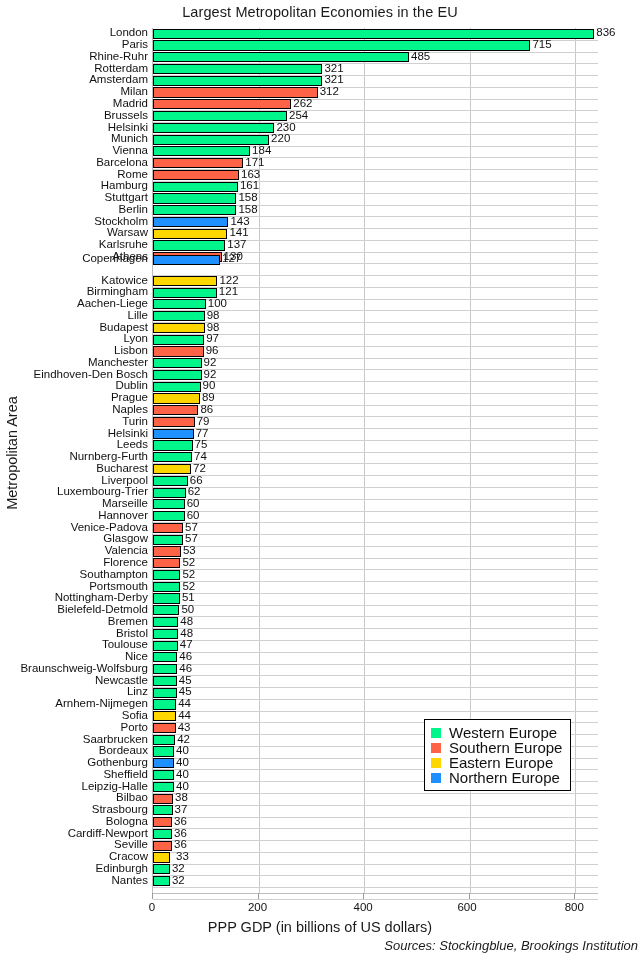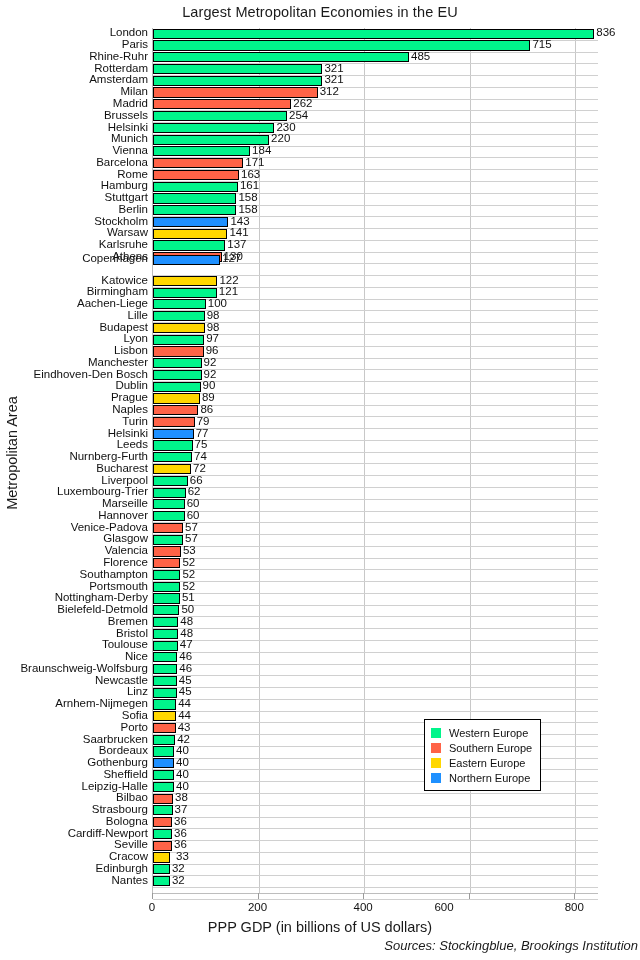--- a/index.html
+++ b/index.html
@@ -172,7 +172,7 @@
     flex: 0 0 auto;
   }
   .legend-text {
-    font-size: 11px;
+    font-size: 15px;
     color: #111111;
     white-space: nowrap;
   }

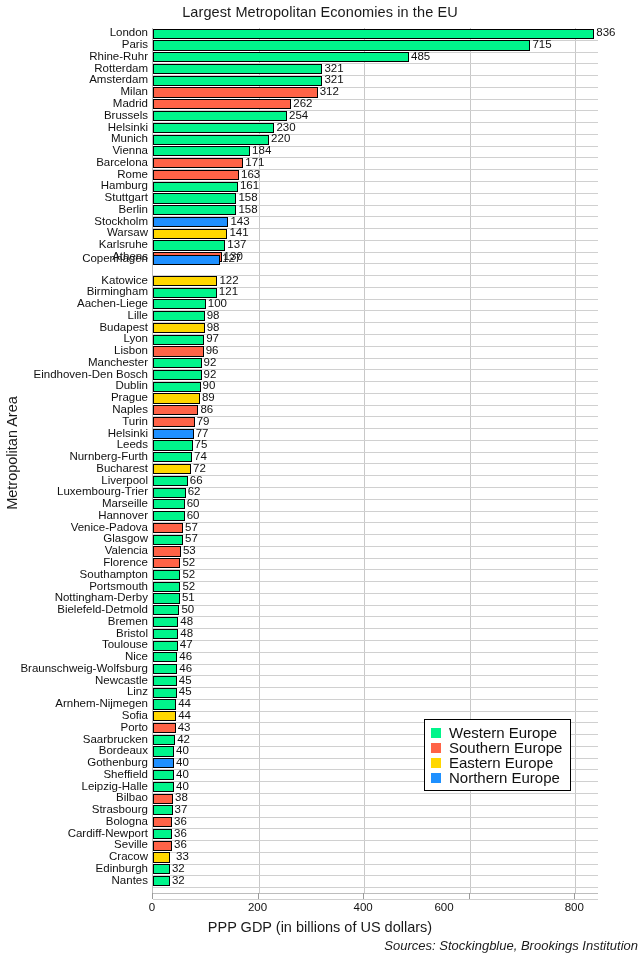--- a/index.html
+++ b/index.html
@@ -643,7 +643,7 @@
       <div class="xtick-mark" style="left: 363.124px;"></div>
       <div class="xtick-label" style="left: 363.124px;">400</div>
       <div class="xtick-mark" style="left: 468.686px;"></div>
-      <div class="xtick-label" style="left: 444px; text-align: center;">600</div>
+      <div class="xtick-label" style="left: 467px; text-align: center;">600</div>
       <div class="xtick-mark" style="left: 574.249px;"></div>
       <div class="xtick-label" style="left: 574.249px;">800</div>
     </div>

